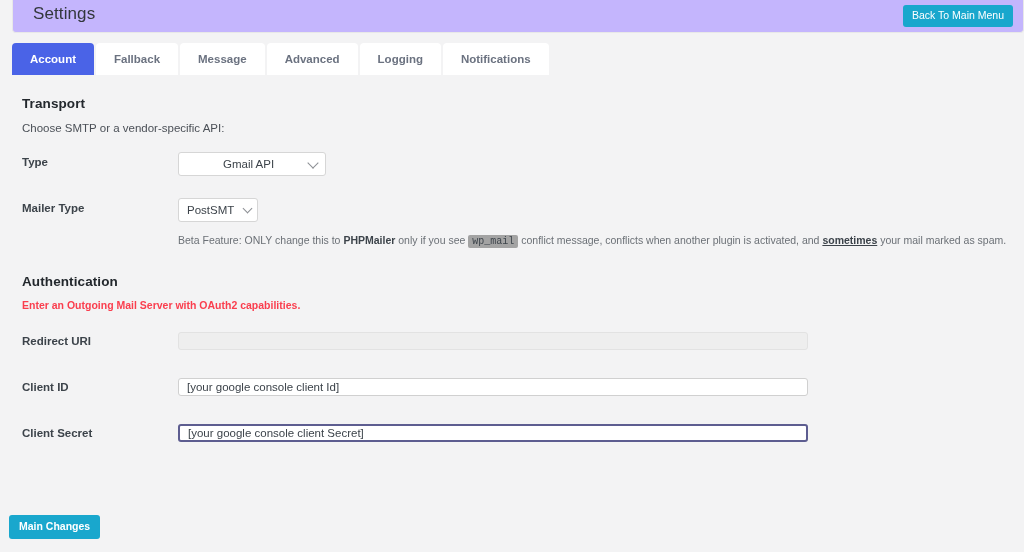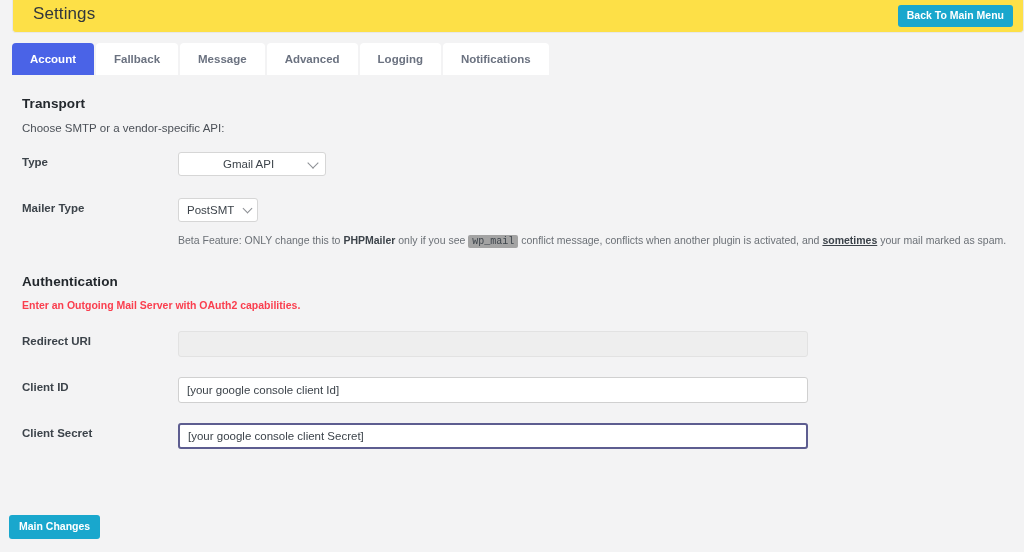--- a/index.html
+++ b/index.html
@@ -22,7 +22,7 @@
     top: 0;
     width: 1012px;
     height: 33px;
-    background: #fde047;
+    background: #c4b5fd;
     border: 1px solid #e8e8e8;
     border-top: none;
     border-radius: 0 0 4px 4px;

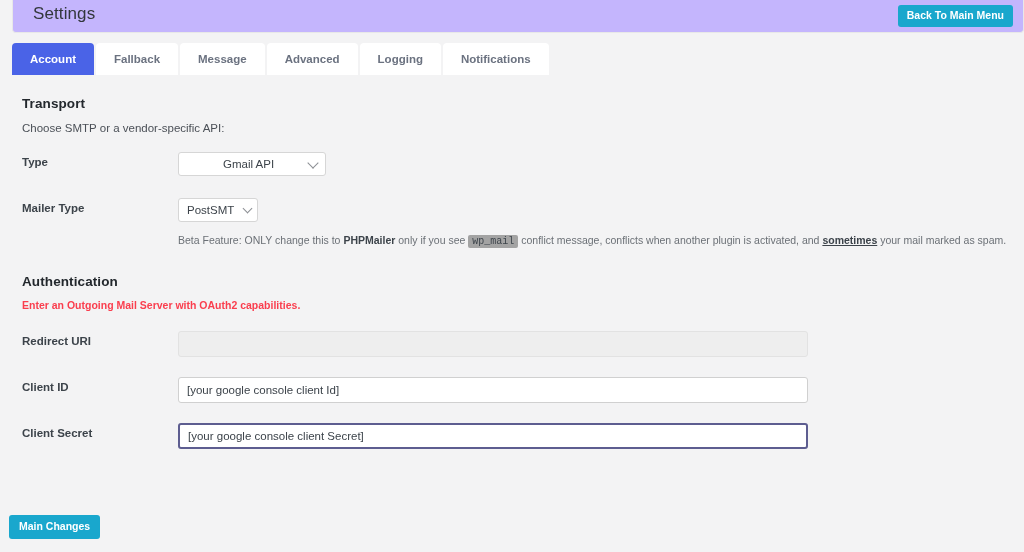--- a/index.html
+++ b/index.html
@@ -43,7 +43,7 @@
     background: #19a7cd;
     color: #ffffff;
     font-size: 10.5px;
-    font-weight: bold;
+    font-weight: normal;
     padding: 5px 9px 6px 9px;
     border: none;
     border-radius: 3px;

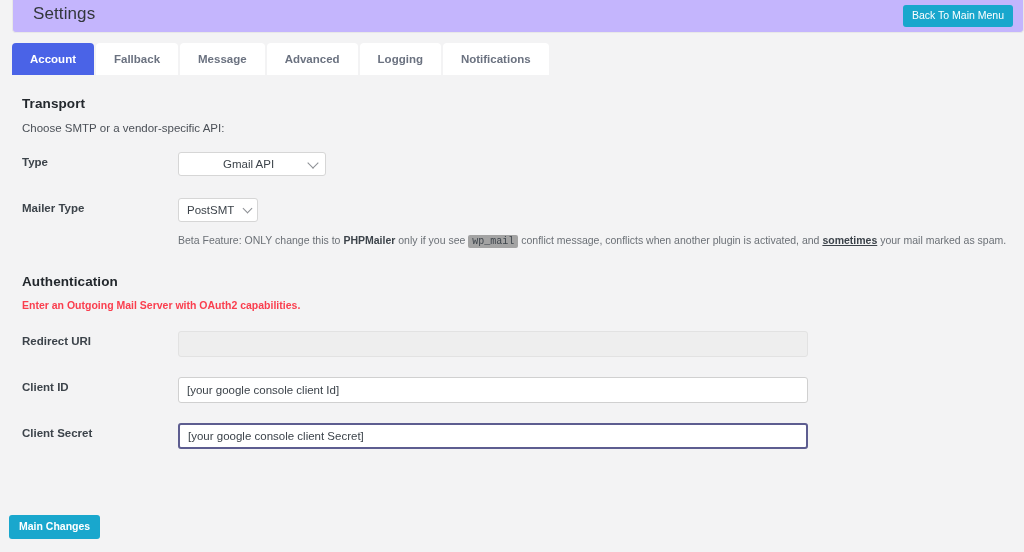--- a/index.html
+++ b/index.html
@@ -185,7 +185,7 @@
     background: #ffffff;
     border: 1px solid #d0d0d0;
     border-radius: 3px;
-    height: 26px;
+    height: 18px;
     width: 630px;
     padding: 0 8px;
     box-sizing: border-box;

